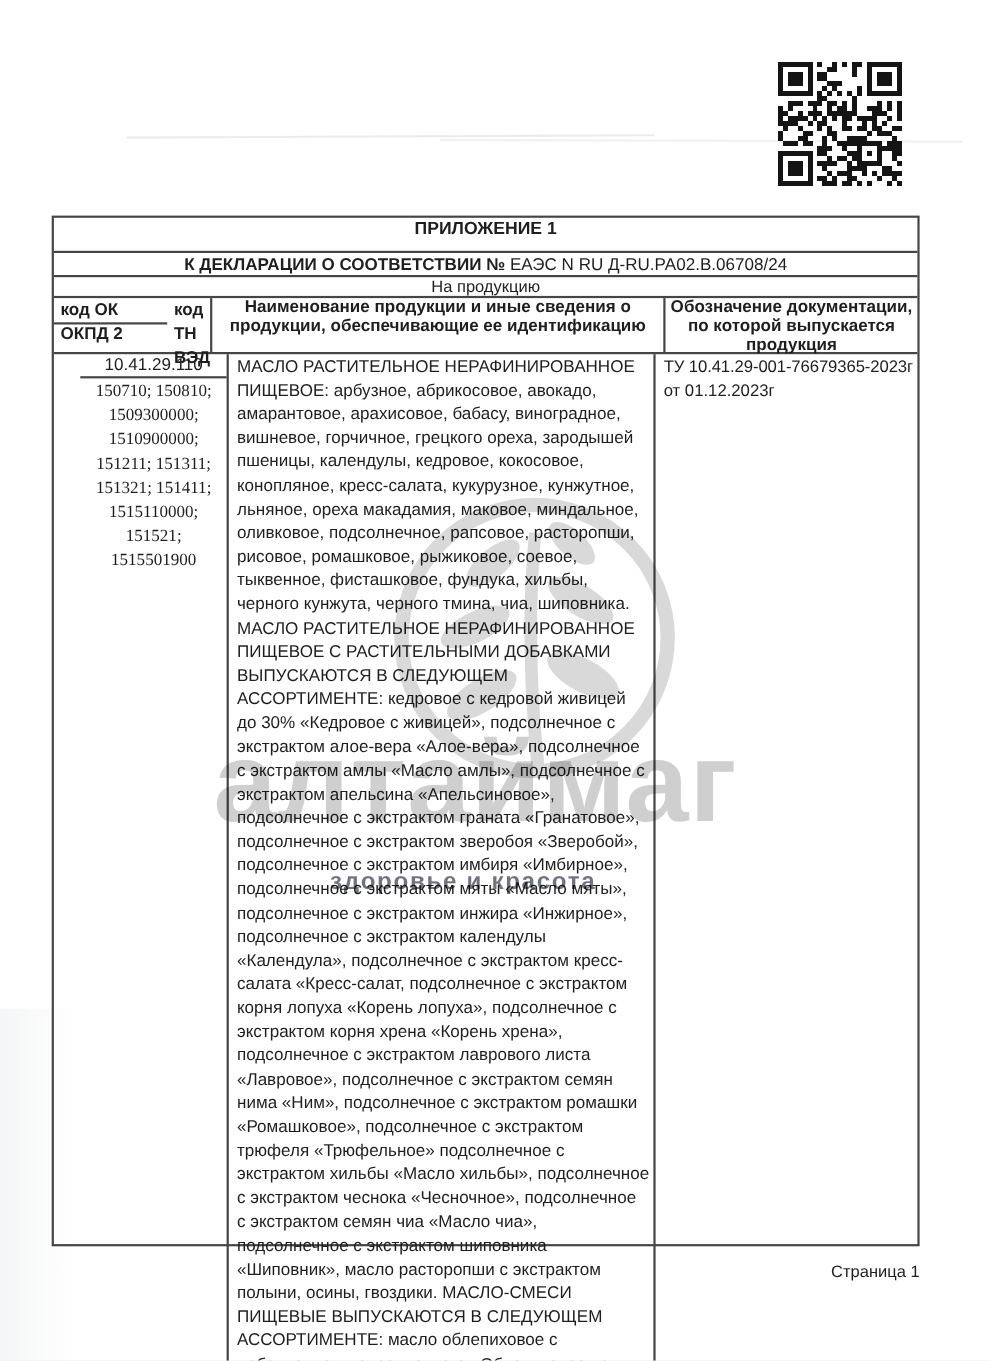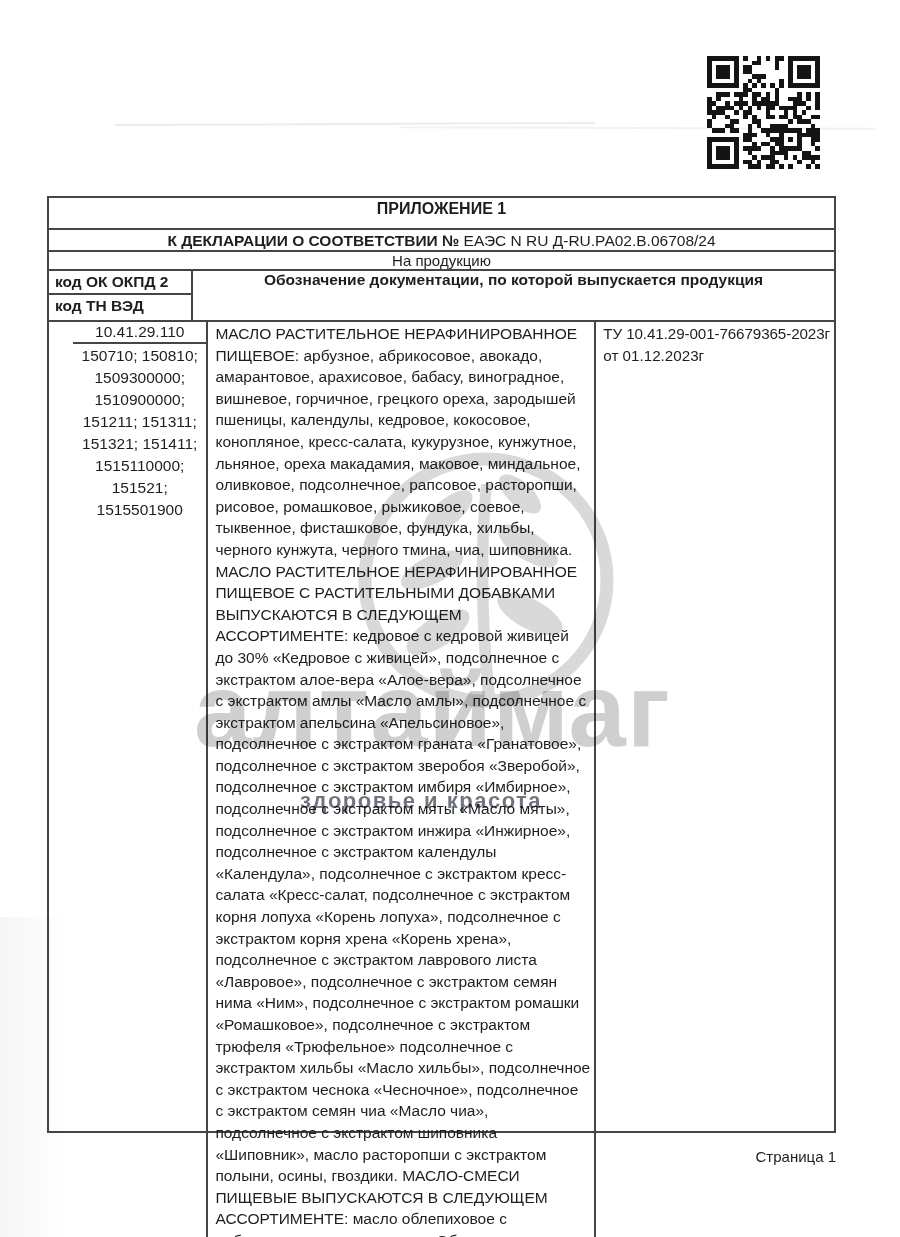--- a/index.html
+++ b/index.html
@@ -30,7 +30,7 @@
   .row-scope    { height:19px; text-align:center; font-size:15px; line-height:18px; }
   .row-headers  { height:51px; display:flex; }
   .h-col1 { width:144px; box-sizing:border-box; border-right:2px solid #454545;
-            display:flex; flex-direction:column; font-weight:bold; }
+            display:flex; flex-direction:row; font-weight:bold; }
   .h-col1-top { height:24px; box-sizing:border-box; border-bottom:2px solid #454545;
                 padding-left:6px; line-height:22px; }
   .h-col1-bot { flex:1; padding-left:6px; line-height:22px; }

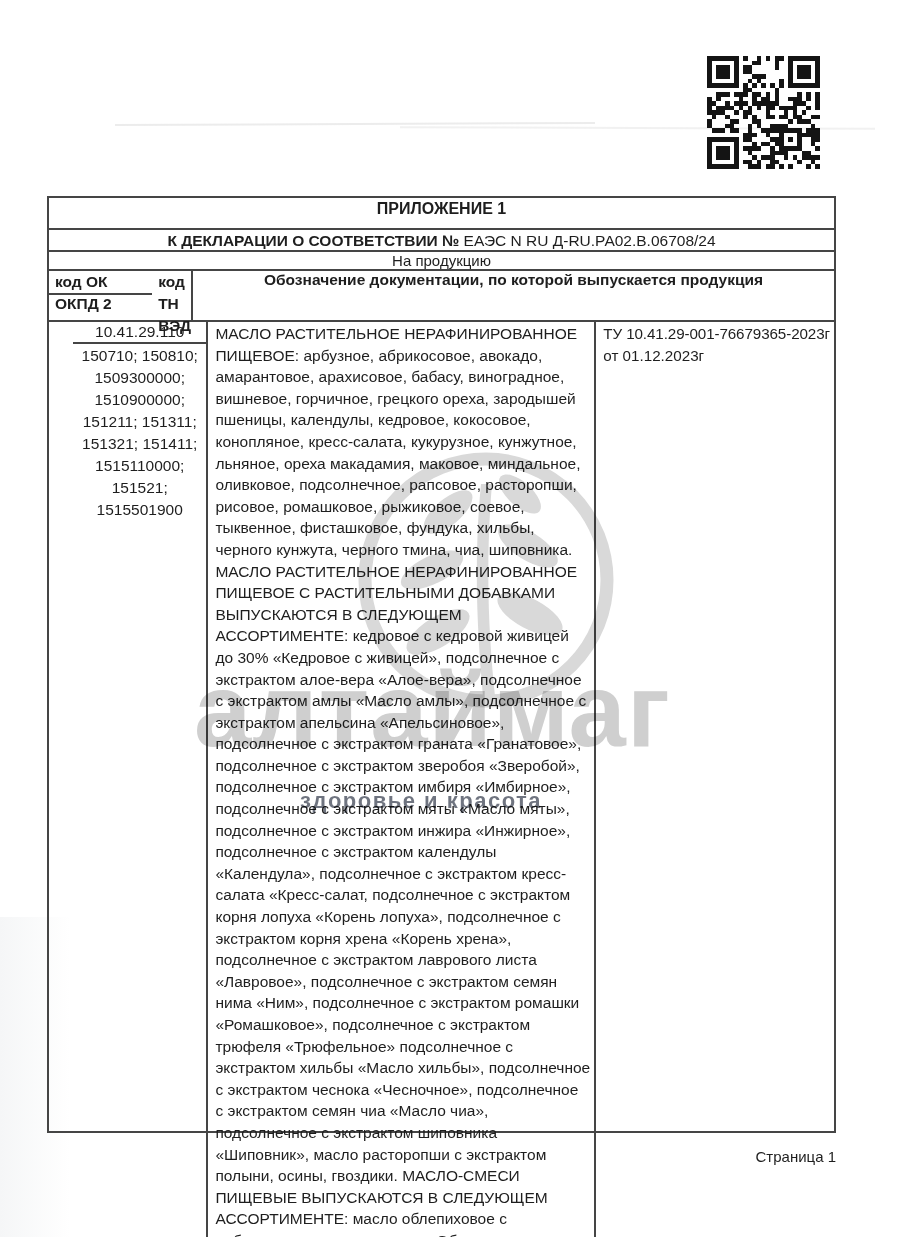--- a/index.html
+++ b/index.html
@@ -399,6 +399,7 @@
         <div class="h-col1-top">код ОК ОКПД 2</div>
         <div class="h-col1-bot">код ТН ВЭД</div>
       </div>
+      <div class="h-col2">Наименование продукции и иные сведения о продукции, обеспечивающие ее идентификацию</div>
       <div class="h-col3">Обозначение документации, по которой выпускается продукция</div>
     </div>
 

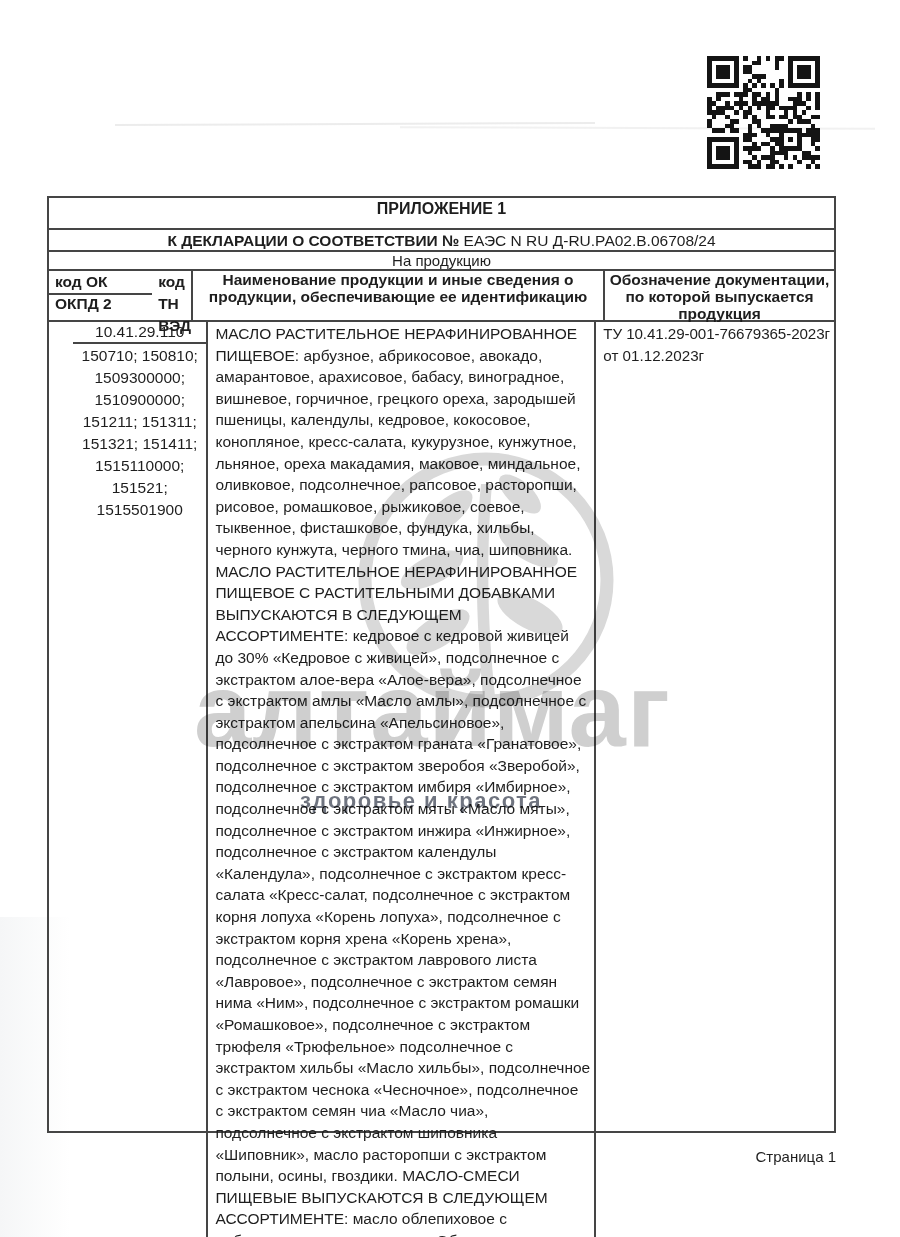--- a/index.html
+++ b/index.html
@@ -42,7 +42,7 @@
   .b-col1 { width:144px; box-sizing:border-box; border-right:2px solid #454545;margin-left:24px; }
   .okpd   { height:22px; box-sizing:border-box; border-bottom:2px solid #454545;
             text-align:center; line-height:20px; }
-  .codes  { text-align:center; line-height:22px; white-space:pre-line; padding-top:1px; }
+  .codes  { text-align:center; line-height:22px; white-space:pre-line; padding-top:1px;font-family:Liberation Serif, serif; }
   .b-col2 { width:412px; box-sizing:border-box; border-right:2px solid #454545;
             padding:1px 4px 0 7px; line-height:21.6px; }
   .b-col3 { flex:1; box-sizing:border-box; padding:1px 4px 0 7px;

